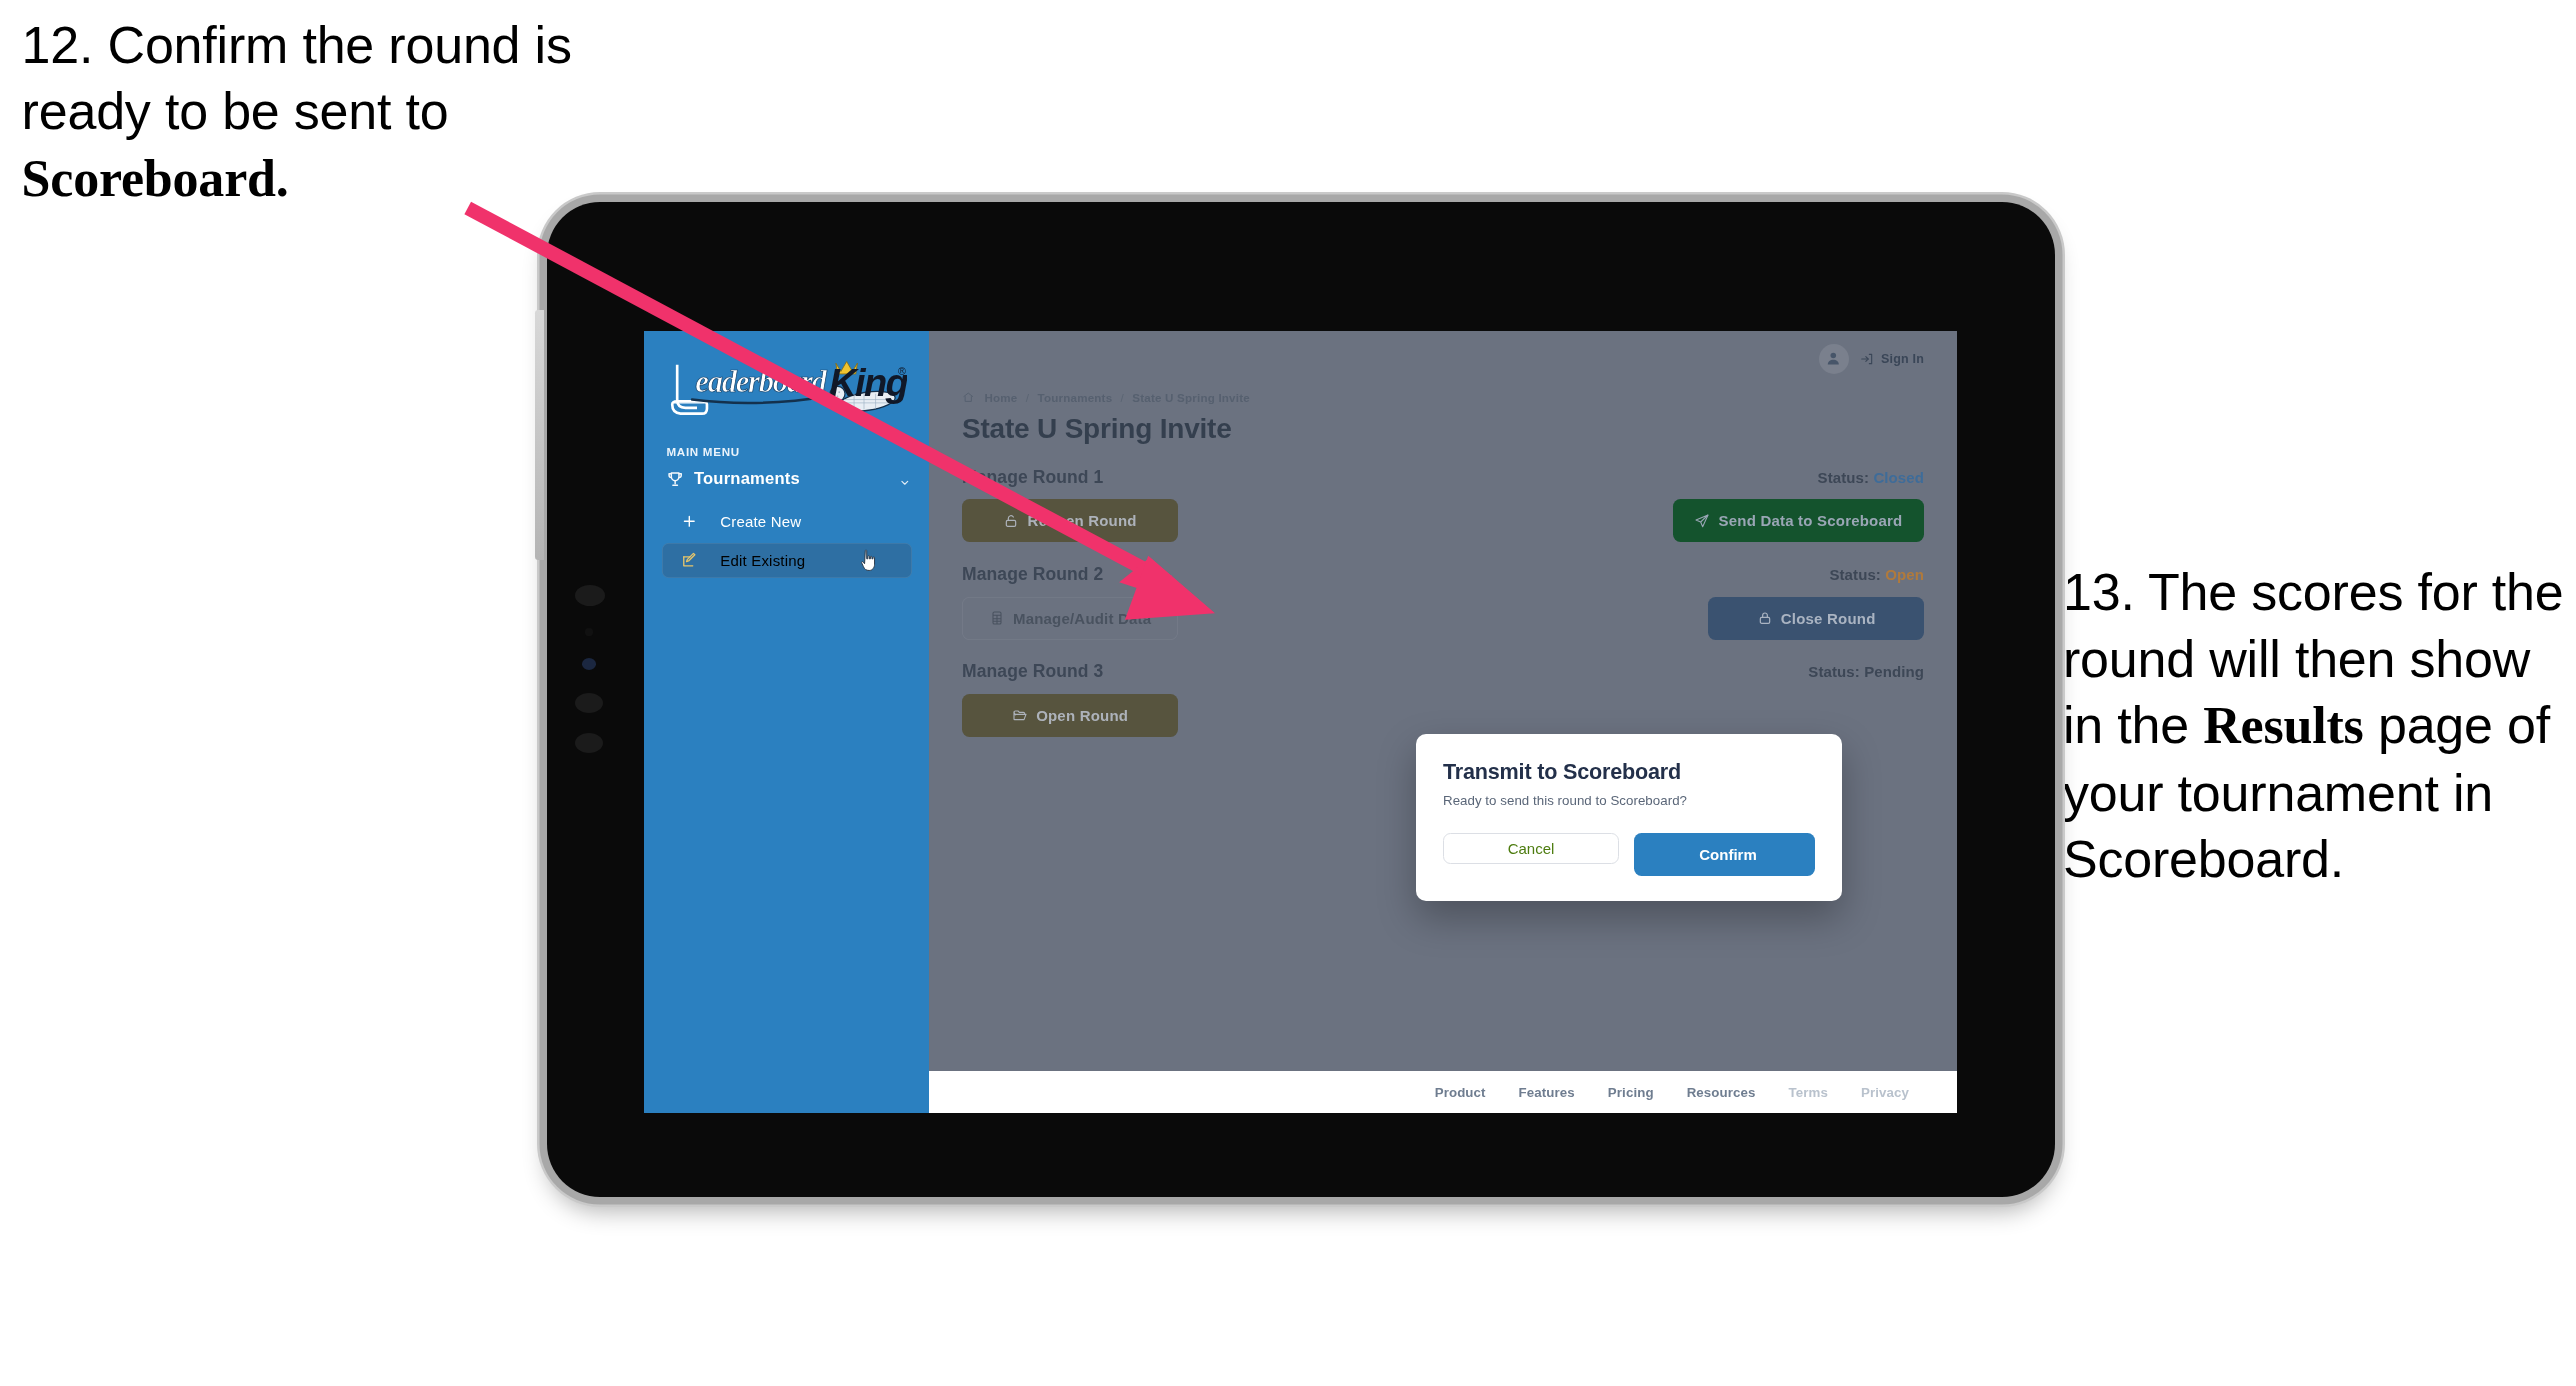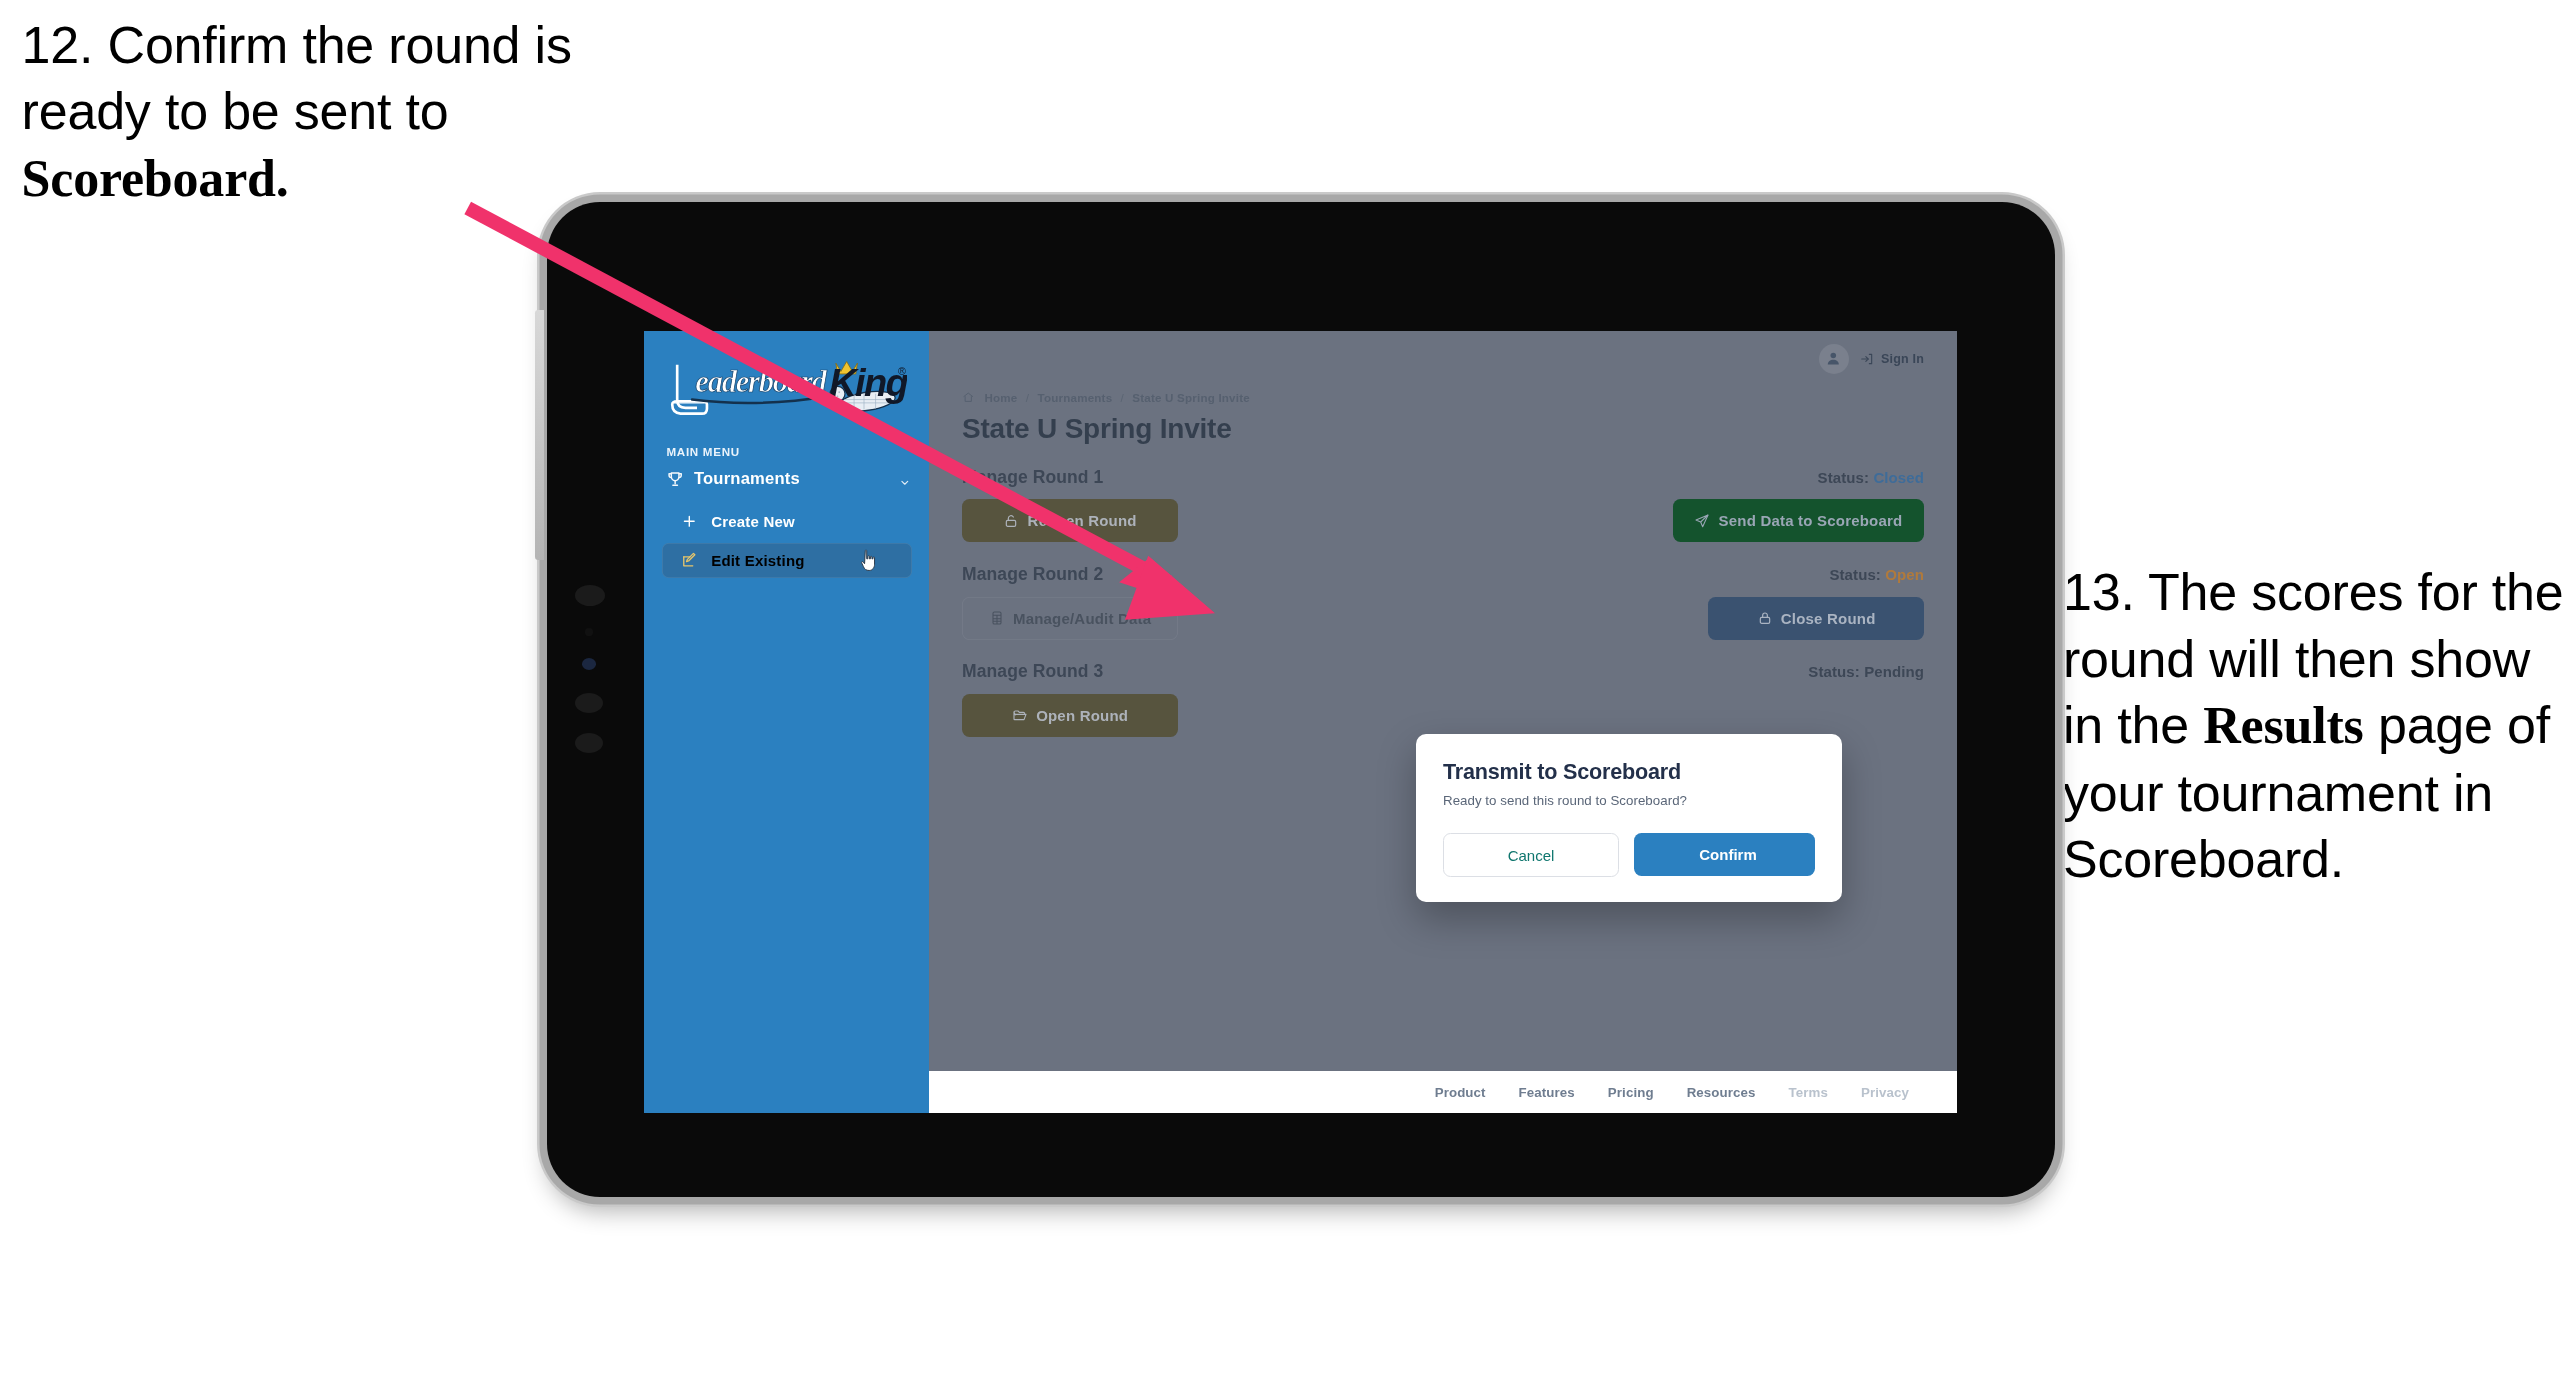--- a/index.html
+++ b/index.html
@@ -140,12 +140,12 @@
   .nav-sub {
     display: flex;
     align-items: center;
-    gap: 14px;
+    gap: 23px;
     margin: 3.3px 16.6px 0 18.3px;
     padding: 9.2px 11.6px 9.2px 18.3px;
     color: #ffffff;
     font-size: 15px;
-    font-weight: 700;
+    font-weight: 400;
     letter-spacing: 0.2px;
     border-radius: 6.7px;
   }

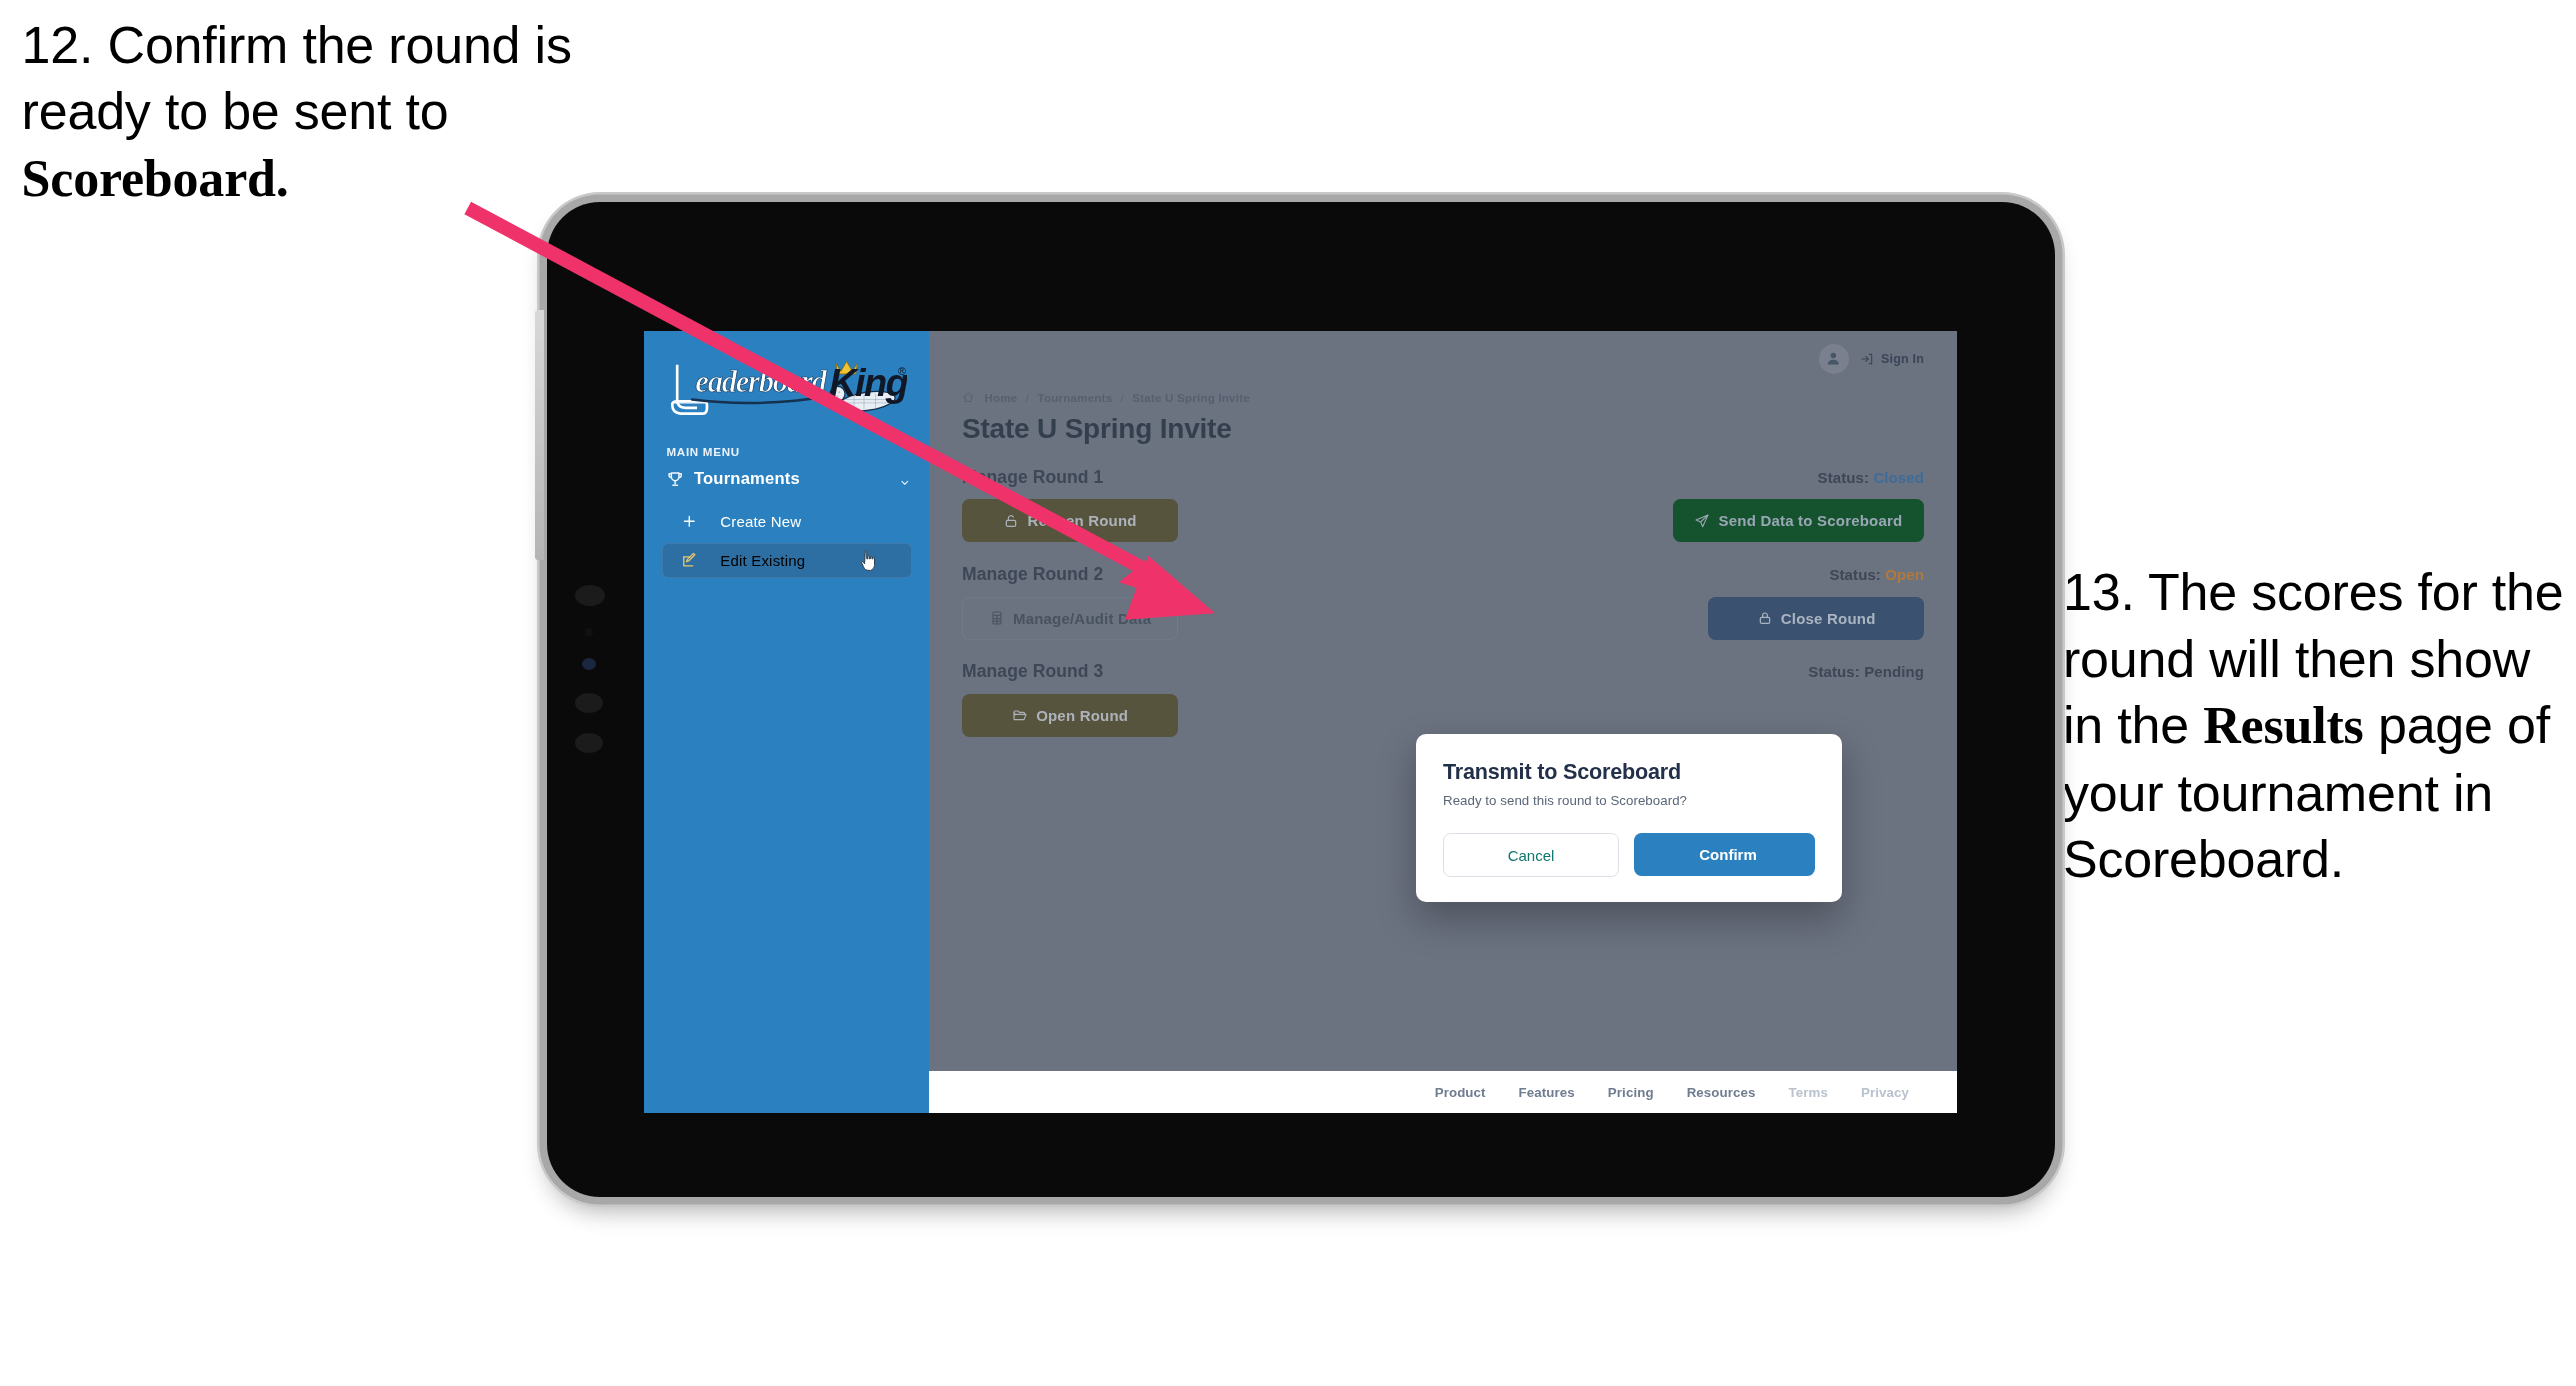--- a/index.html
+++ b/index.html
@@ -322,11 +322,11 @@
   }
   #btn-cancel {
     flex: 1;
-    height: 44px;
+    height: 31px;
     border-radius: 7.5px;
     background: #ffffff;
     border: 0.8px solid #dcdfe5;
-    color: #0f766e;
+    color: #4d7c0f;
     font-size: 15px;
     font-weight: 500;
     display: flex; align-items: center; justify-content: center;

